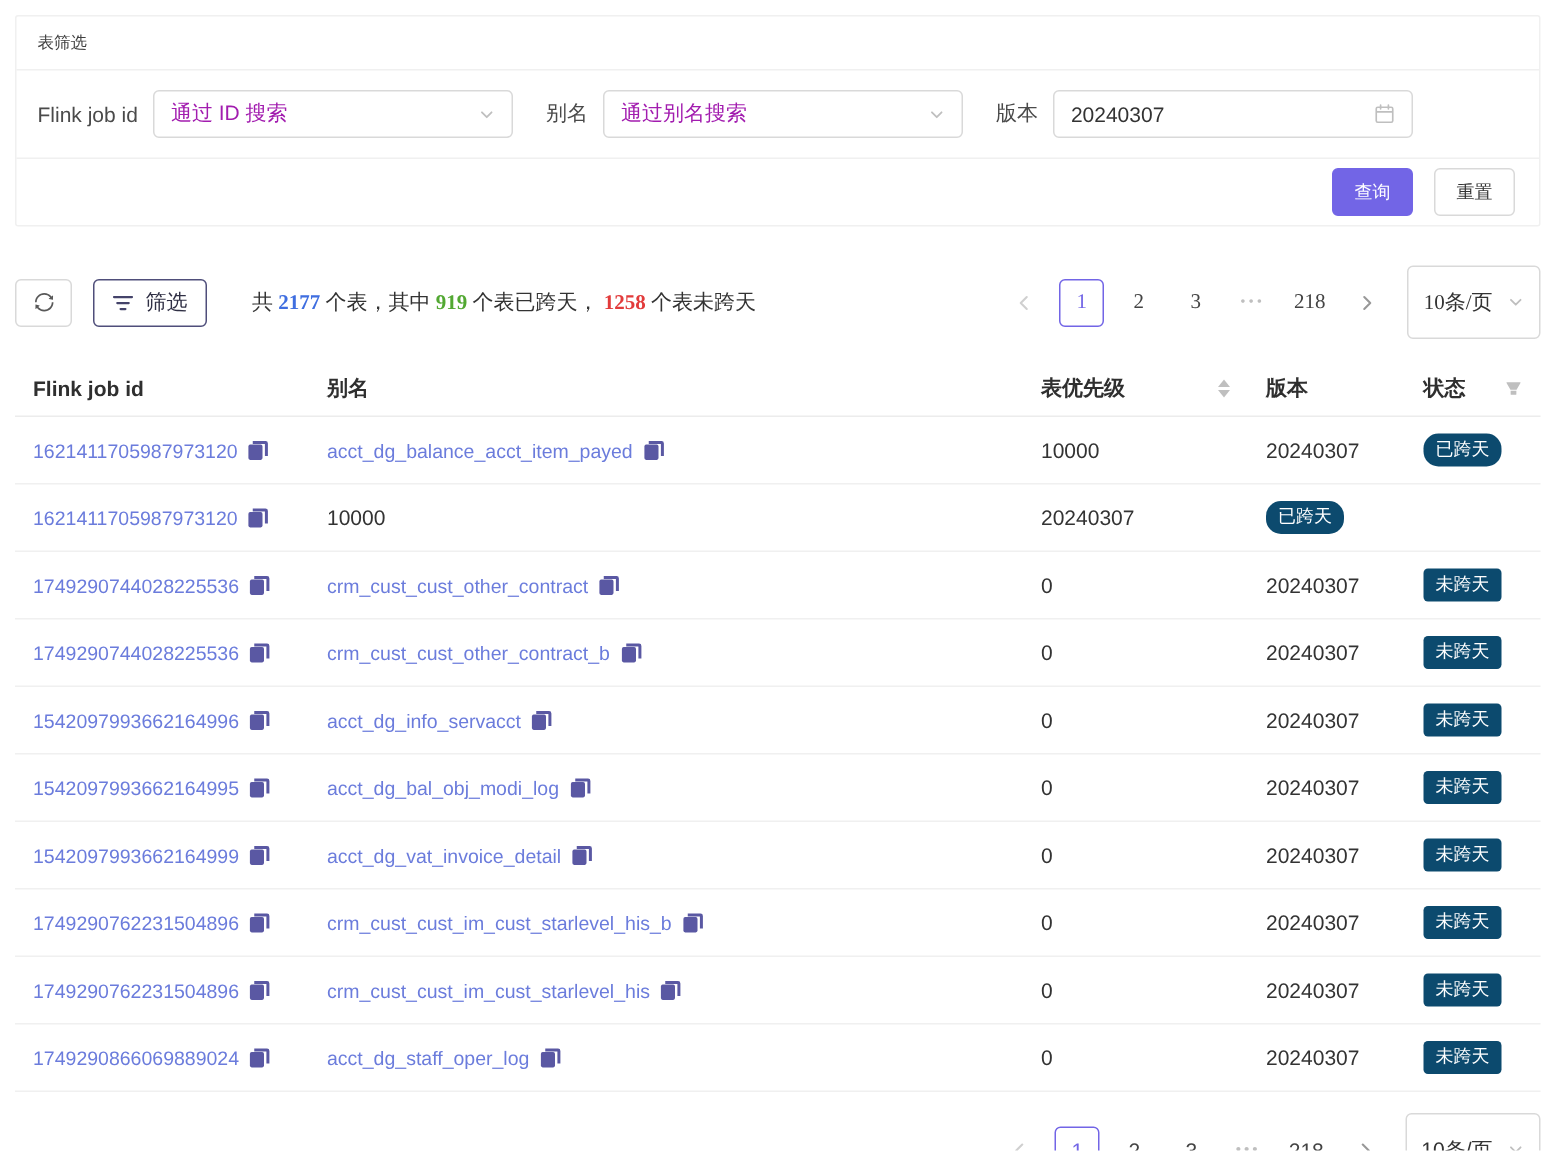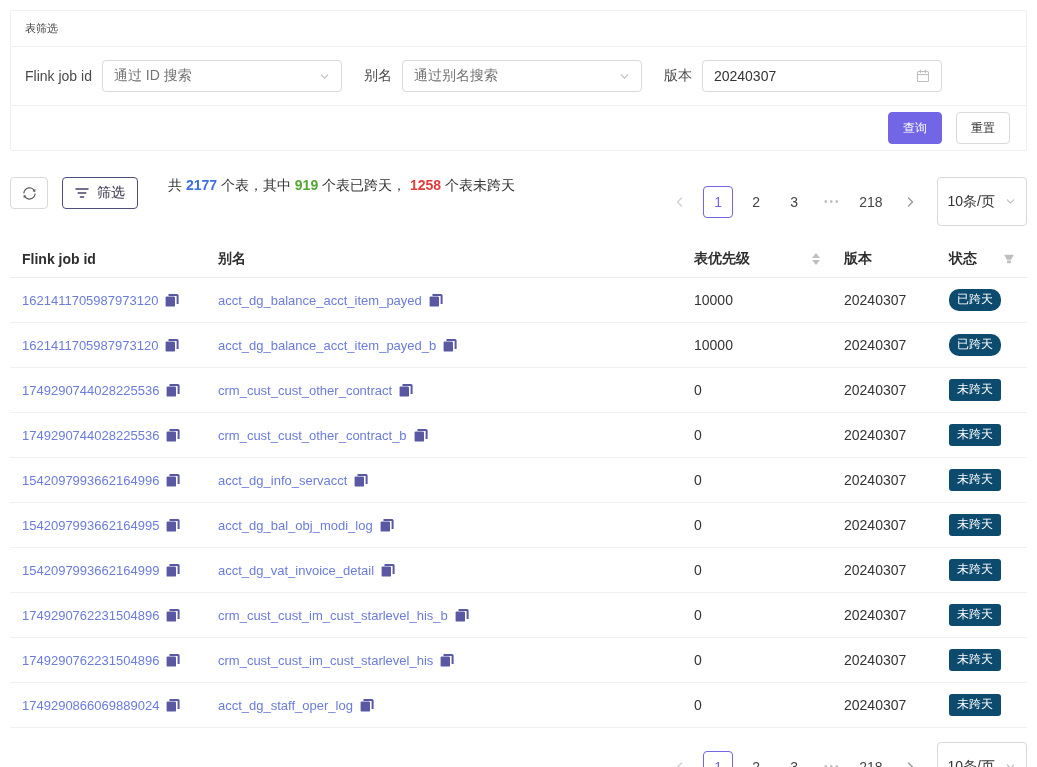--- a/index.html
+++ b/index.html
@@ -22,7 +22,7 @@
     width:240px; height:32px; border:1px solid #d9d9d9; border-radius:4px; background:#fff;
     display:flex; align-items:center; justify-content:space-between; padding:0 11px; margin-left:10px; cursor:pointer;
   }
-  .sel .ph { color:#737373; overflow:hidden; white-space:nowrap; }
+  .sel .ph { color:#a21caf; overflow:hidden; white-space:nowrap; }
   .sel .val { color:#333; }
   .actions-row { display:flex; align-items:center; justify-content:flex-end; gap:14px; padding:6px 16px; }
   .btn {

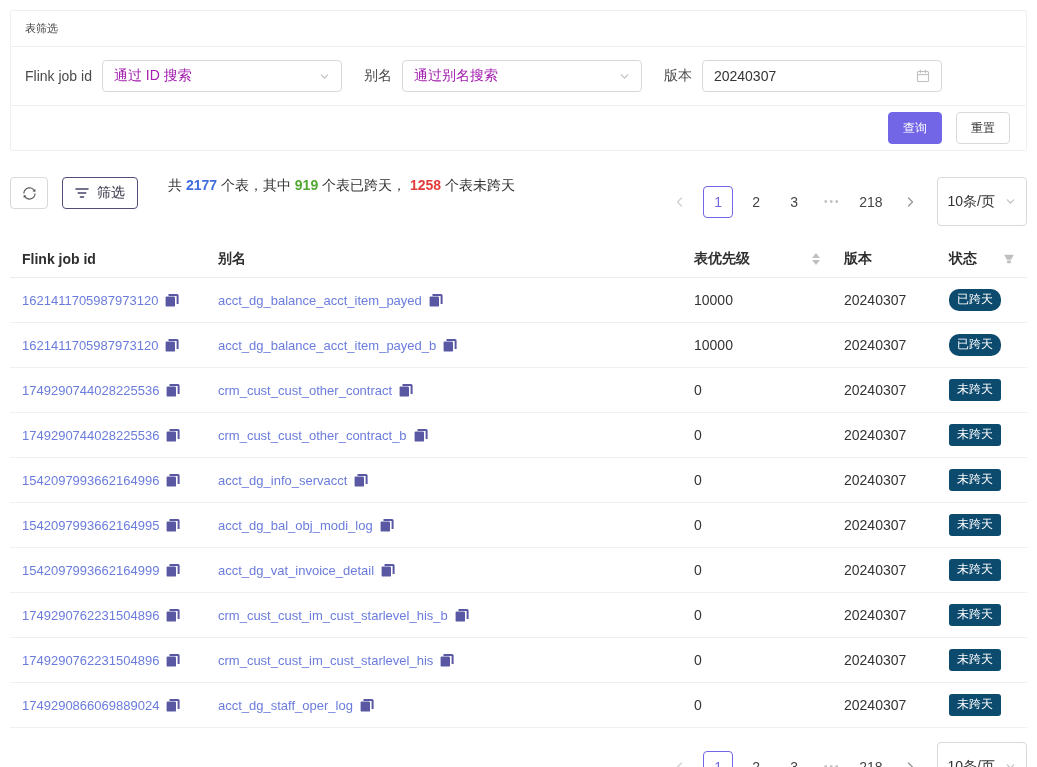--- a/index.html
+++ b/index.html
@@ -33,7 +33,7 @@
   .btn-primary { background:#7265e6; border-color:#7265e6; color:#fff; }
 
   
-  .toolbar { display:flex; align-items:flex-start; margin-top:26px; }
+  .toolbar { display:flex; align-items:center; margin-top:26px;font-family:Liberation Serif, serif; }
   .icon-btn {
     width:38px; height:32px; border:1px solid #d9d9d9; border-radius:4px; background:#fff;
     display:flex; align-items:center; justify-content:center; cursor:pointer;

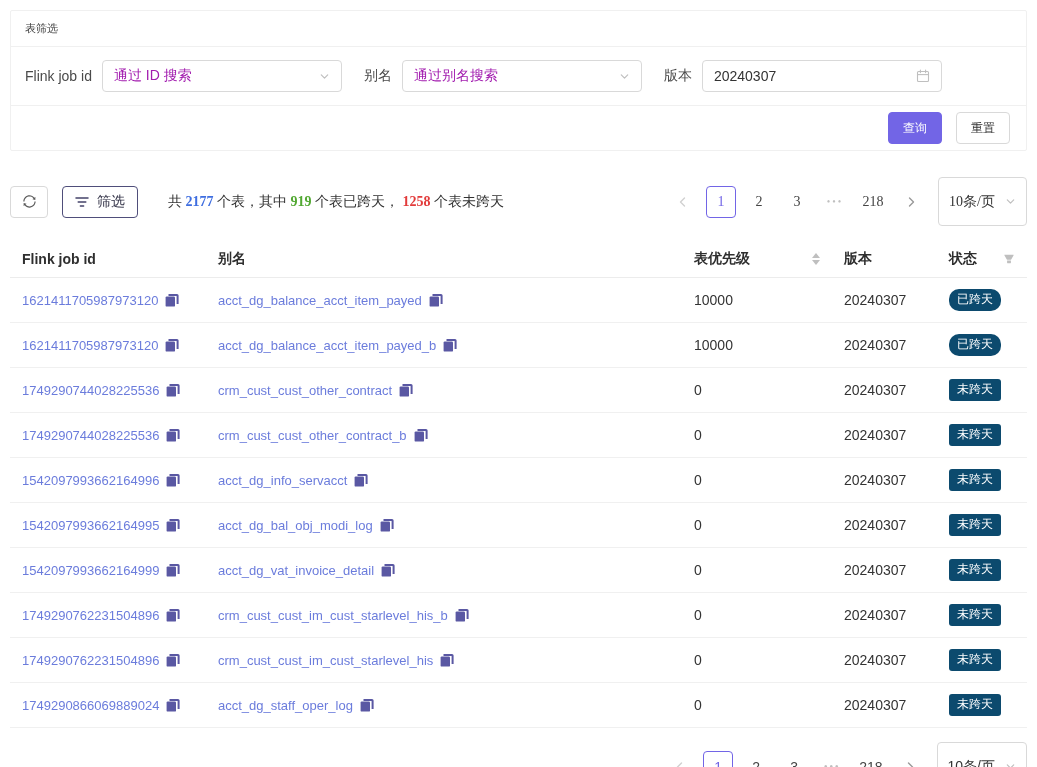--- a/index.html
+++ b/index.html
@@ -230,15 +230,6 @@
               </svg>
       </span>
     </div>
-    <div class="td cell-flex">
-      <a class="link">acct_dg_balance_acct_item_payed_b</a>
-      <span class="copy-icon">
-        <svg width="14" height="14" viewBox="0 0 14 14">
-                <path d="M3.5 1 H12 a1.6 1.6 0 0 1 1.6 1.6 V11 H11.6 V3 H3.5 z" fill="#5a58a3"></path>
-                <rect x="0.6" y="3.4" width="9.4" height="10.2" rx="1.2" fill="#5a58a3"></rect>
-              </svg>
-      </span>
-    </div>
     <div class="td cell-right">10000</div>
     <div class="td cell-right">20240307</div>
     <div class="td cell-right">

